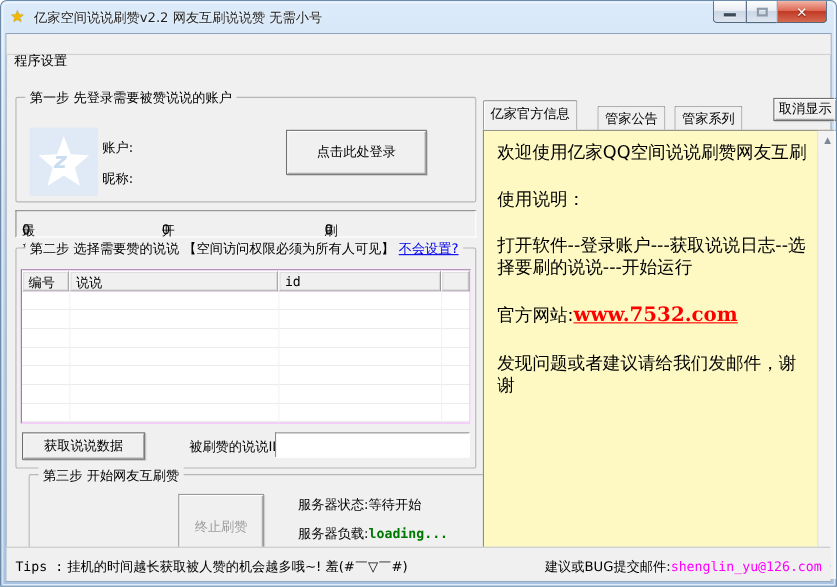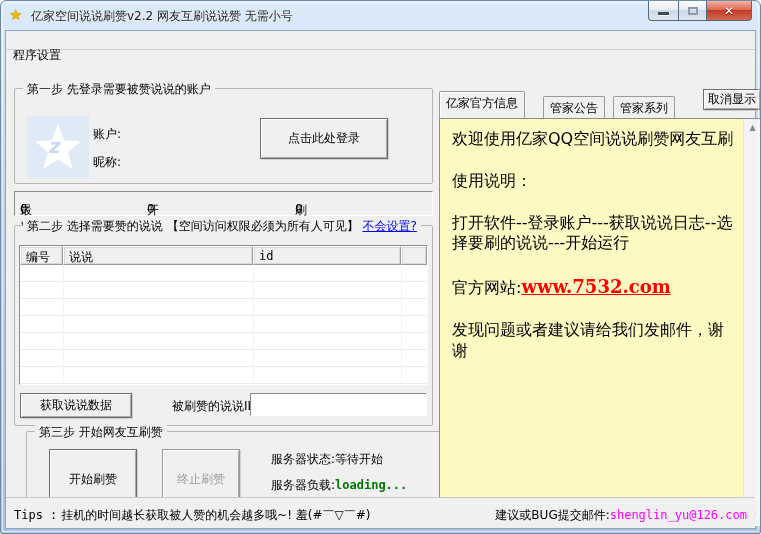--- a/index.html
+++ b/index.html
@@ -182,7 +182,6 @@
 
     <div class="groupbox gb-step3">
       <span class="legend">第三步 开始网友互刷赞</span>
-      <div class="btn3d btn-start">开始刷赞</div>
       <div class="btn3d btn-stop disabled">终止刷赞</div>
       <span class="srv-line srv1"><span>服务器状态:</span><span>等待开始</span></span>
       <span class="srv-line srv2"><span>服务器负载:</span><span class="val-green">loading...</span></span>

